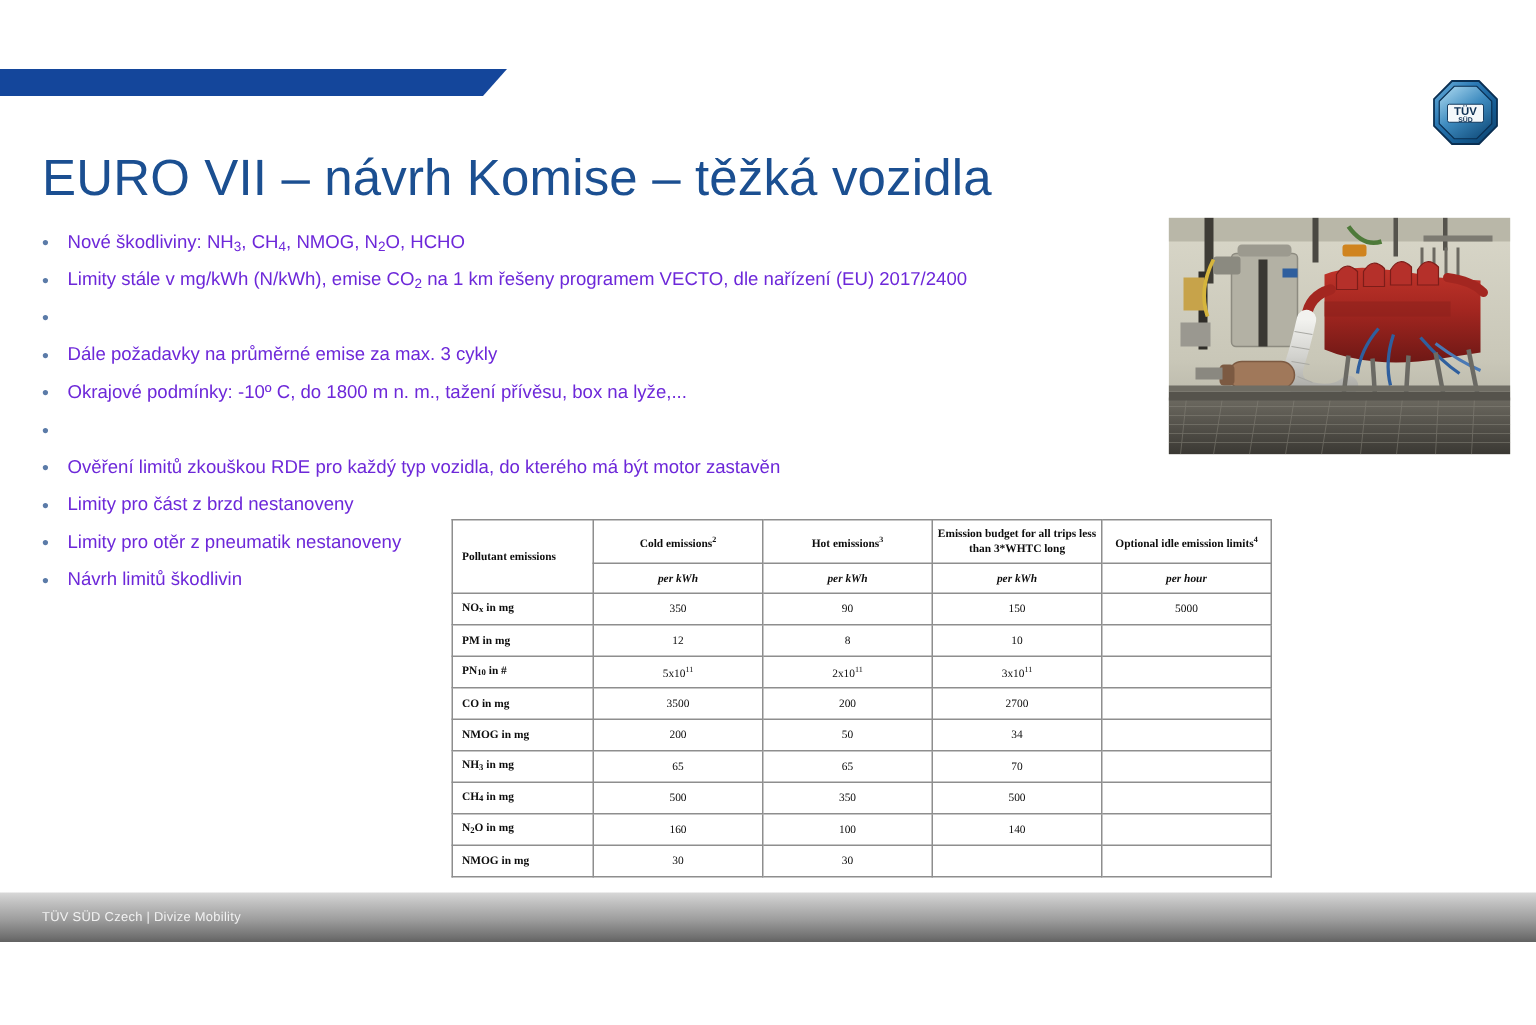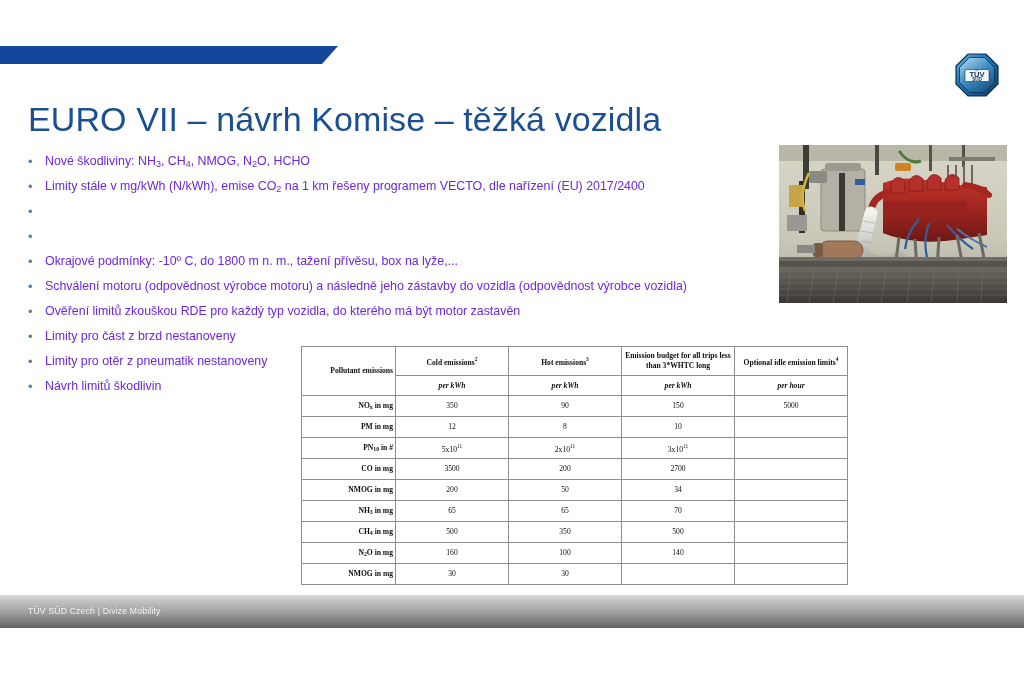--- a/index.html
+++ b/index.html
@@ -212,6 +212,7 @@
     </div>
     <div class="bullet-row">
       <span class="bullet-dot">•</span>
+      <span class="bullet-text">Dále požadavky na průměrné emise za max. 3 cykly</span>
     </div>
     <div class="bullet-row">
       <span class="bullet-dot">•</span>

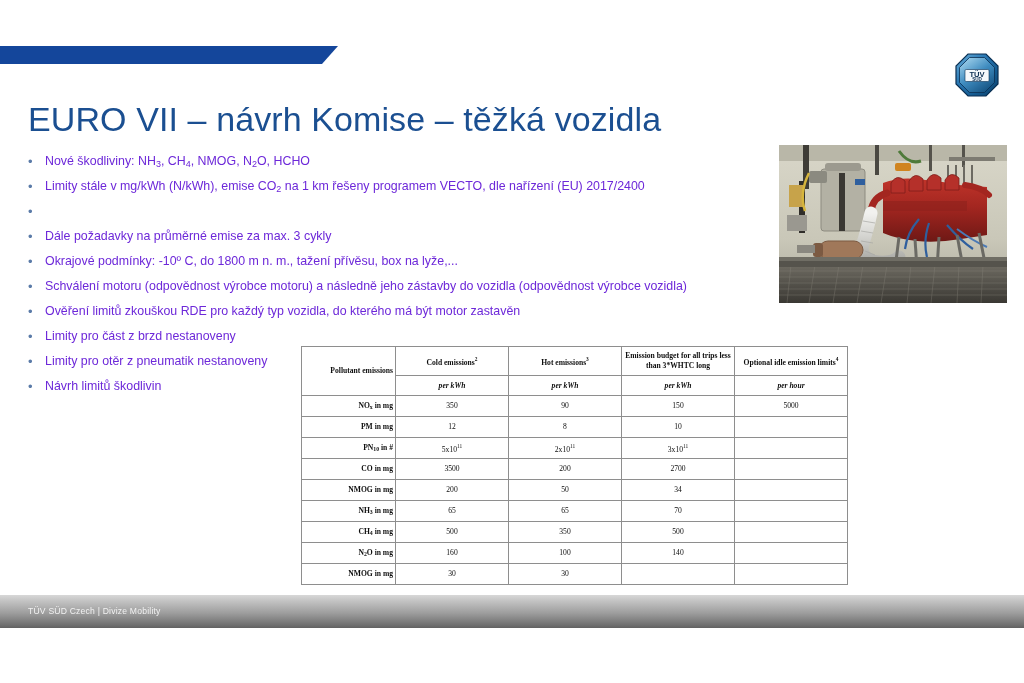--- a/index.html
+++ b/index.html
@@ -220,7 +220,6 @@
     </div>
     <div class="bullet-row">
       <span class="bullet-dot">•</span>
-      <span class="bullet-text">Schválení motoru (odpovědnost výrobce motoru) a následně jeho zástavby do vozidla (odpovědnost výrobce vozidla)</span>
     </div>
     <div class="bullet-row">
       <span class="bullet-dot">•</span>

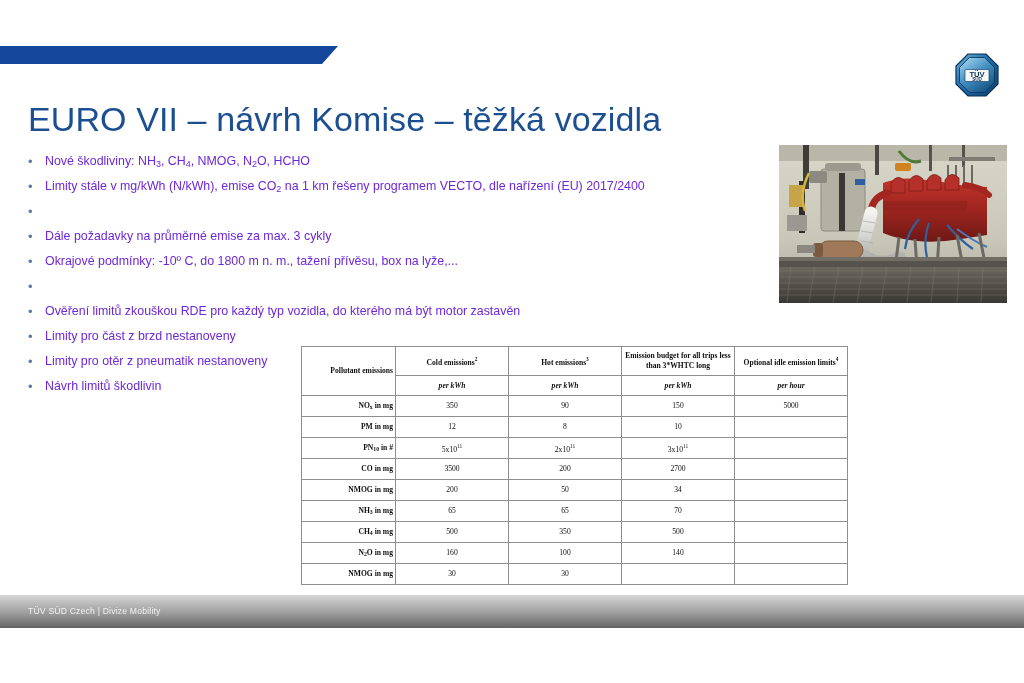--- a/index.html
+++ b/index.html
@@ -136,7 +136,7 @@
   }
   table.emis td.rowlabel,
   table.emis th.rowlabel {
-    text-align: right;
+    text-align: left;
     font-weight: bold;
     padding-left: 6px;
   }

